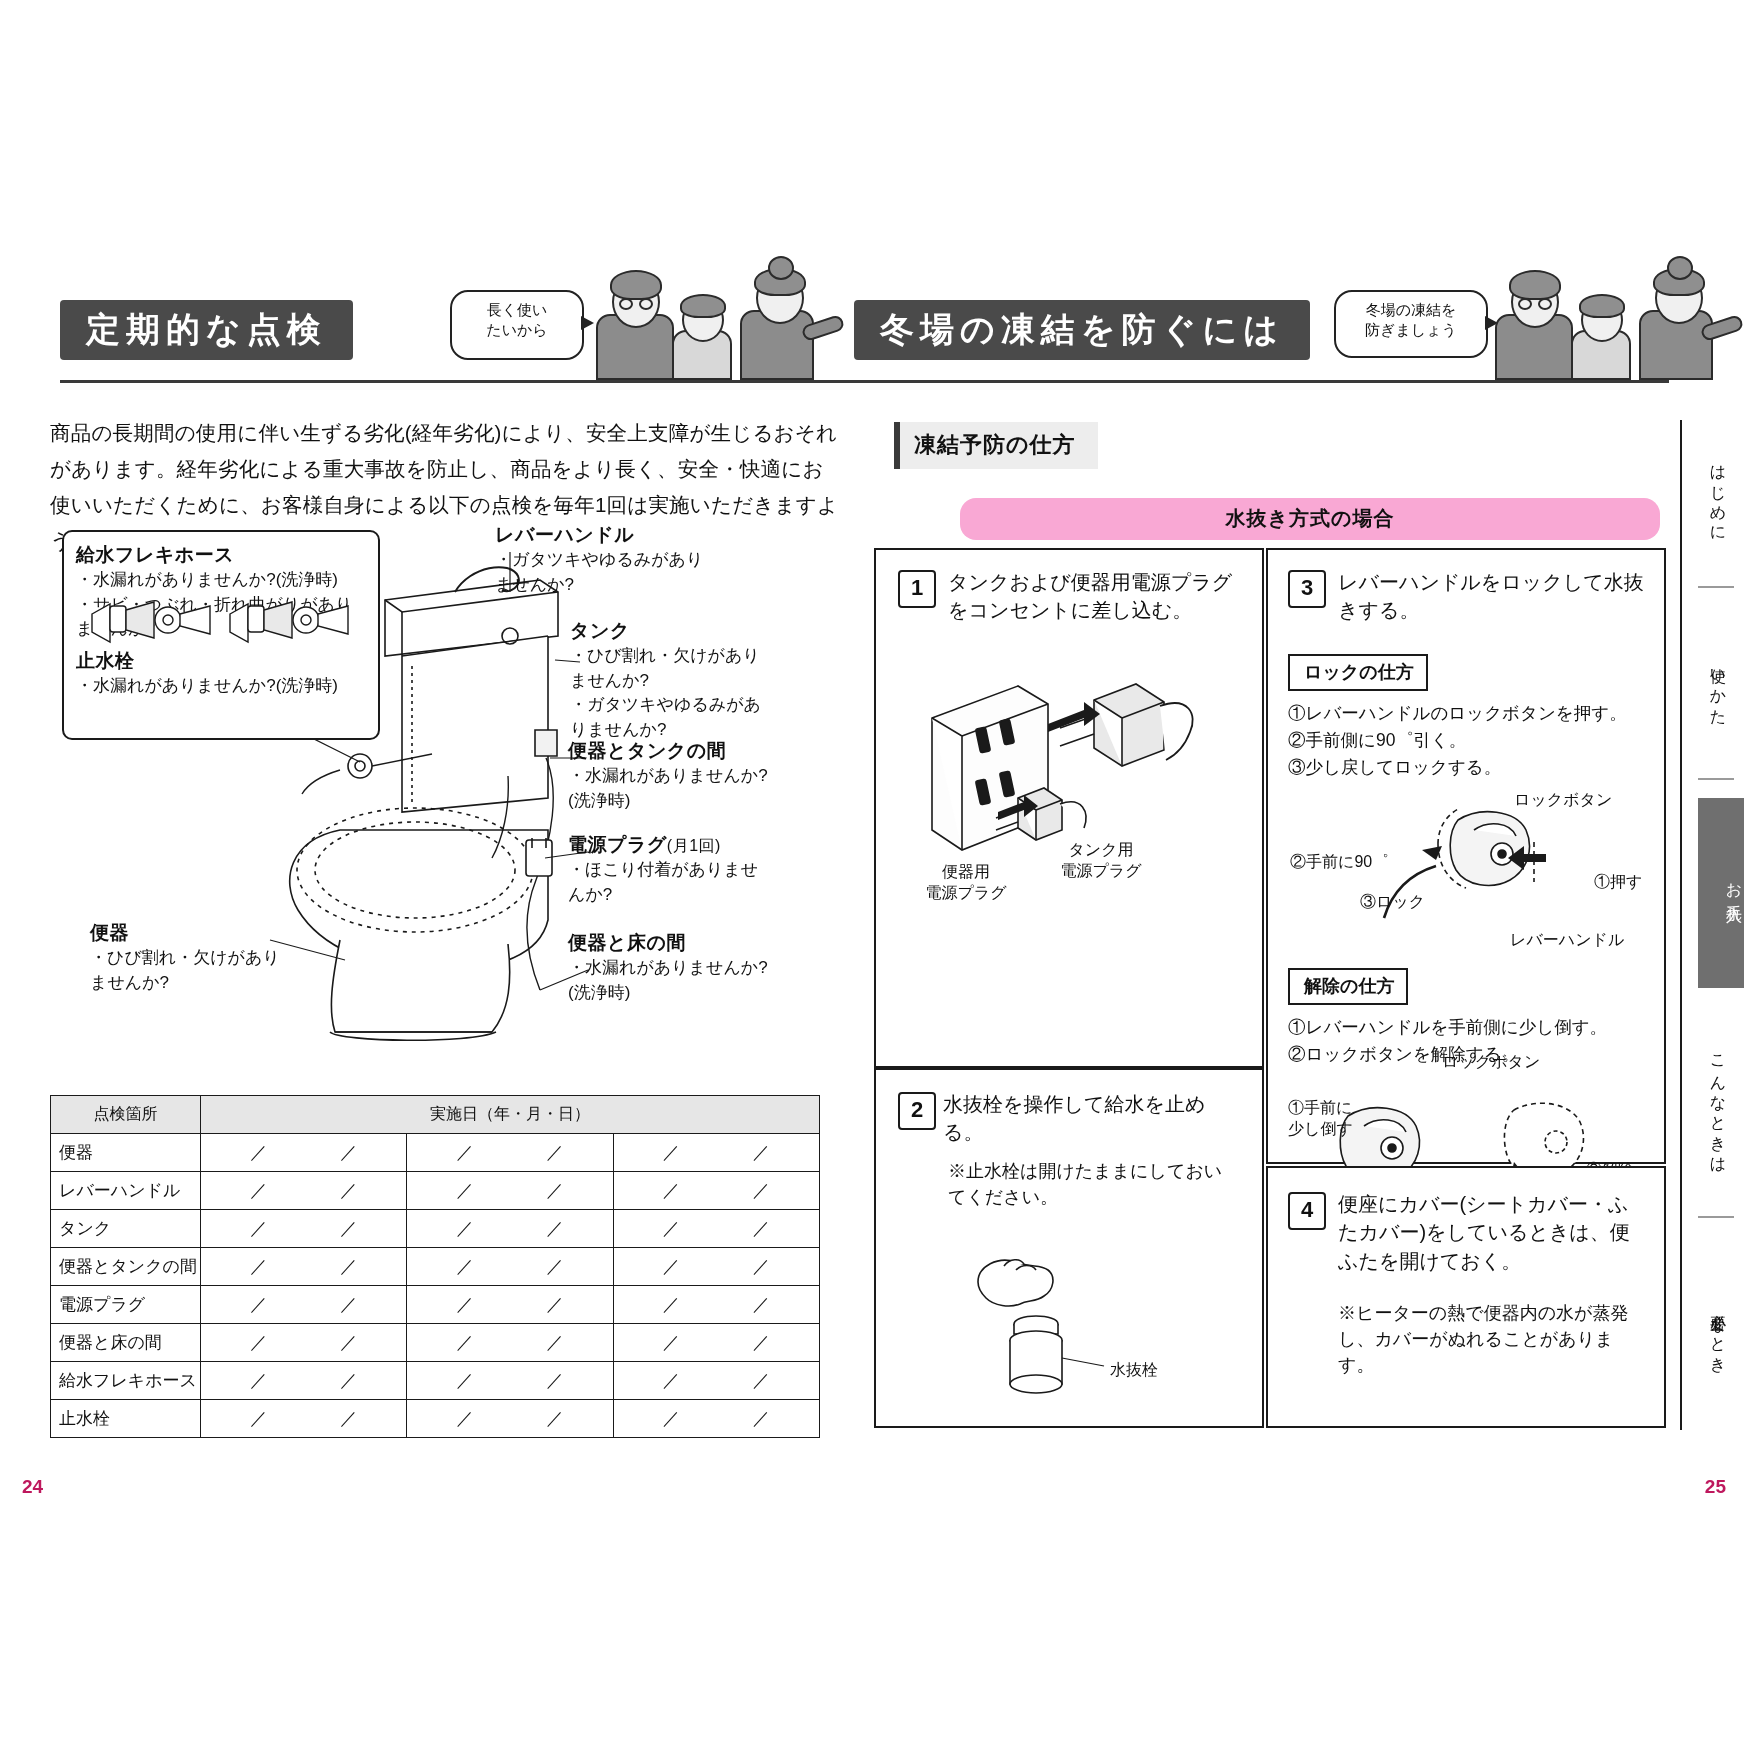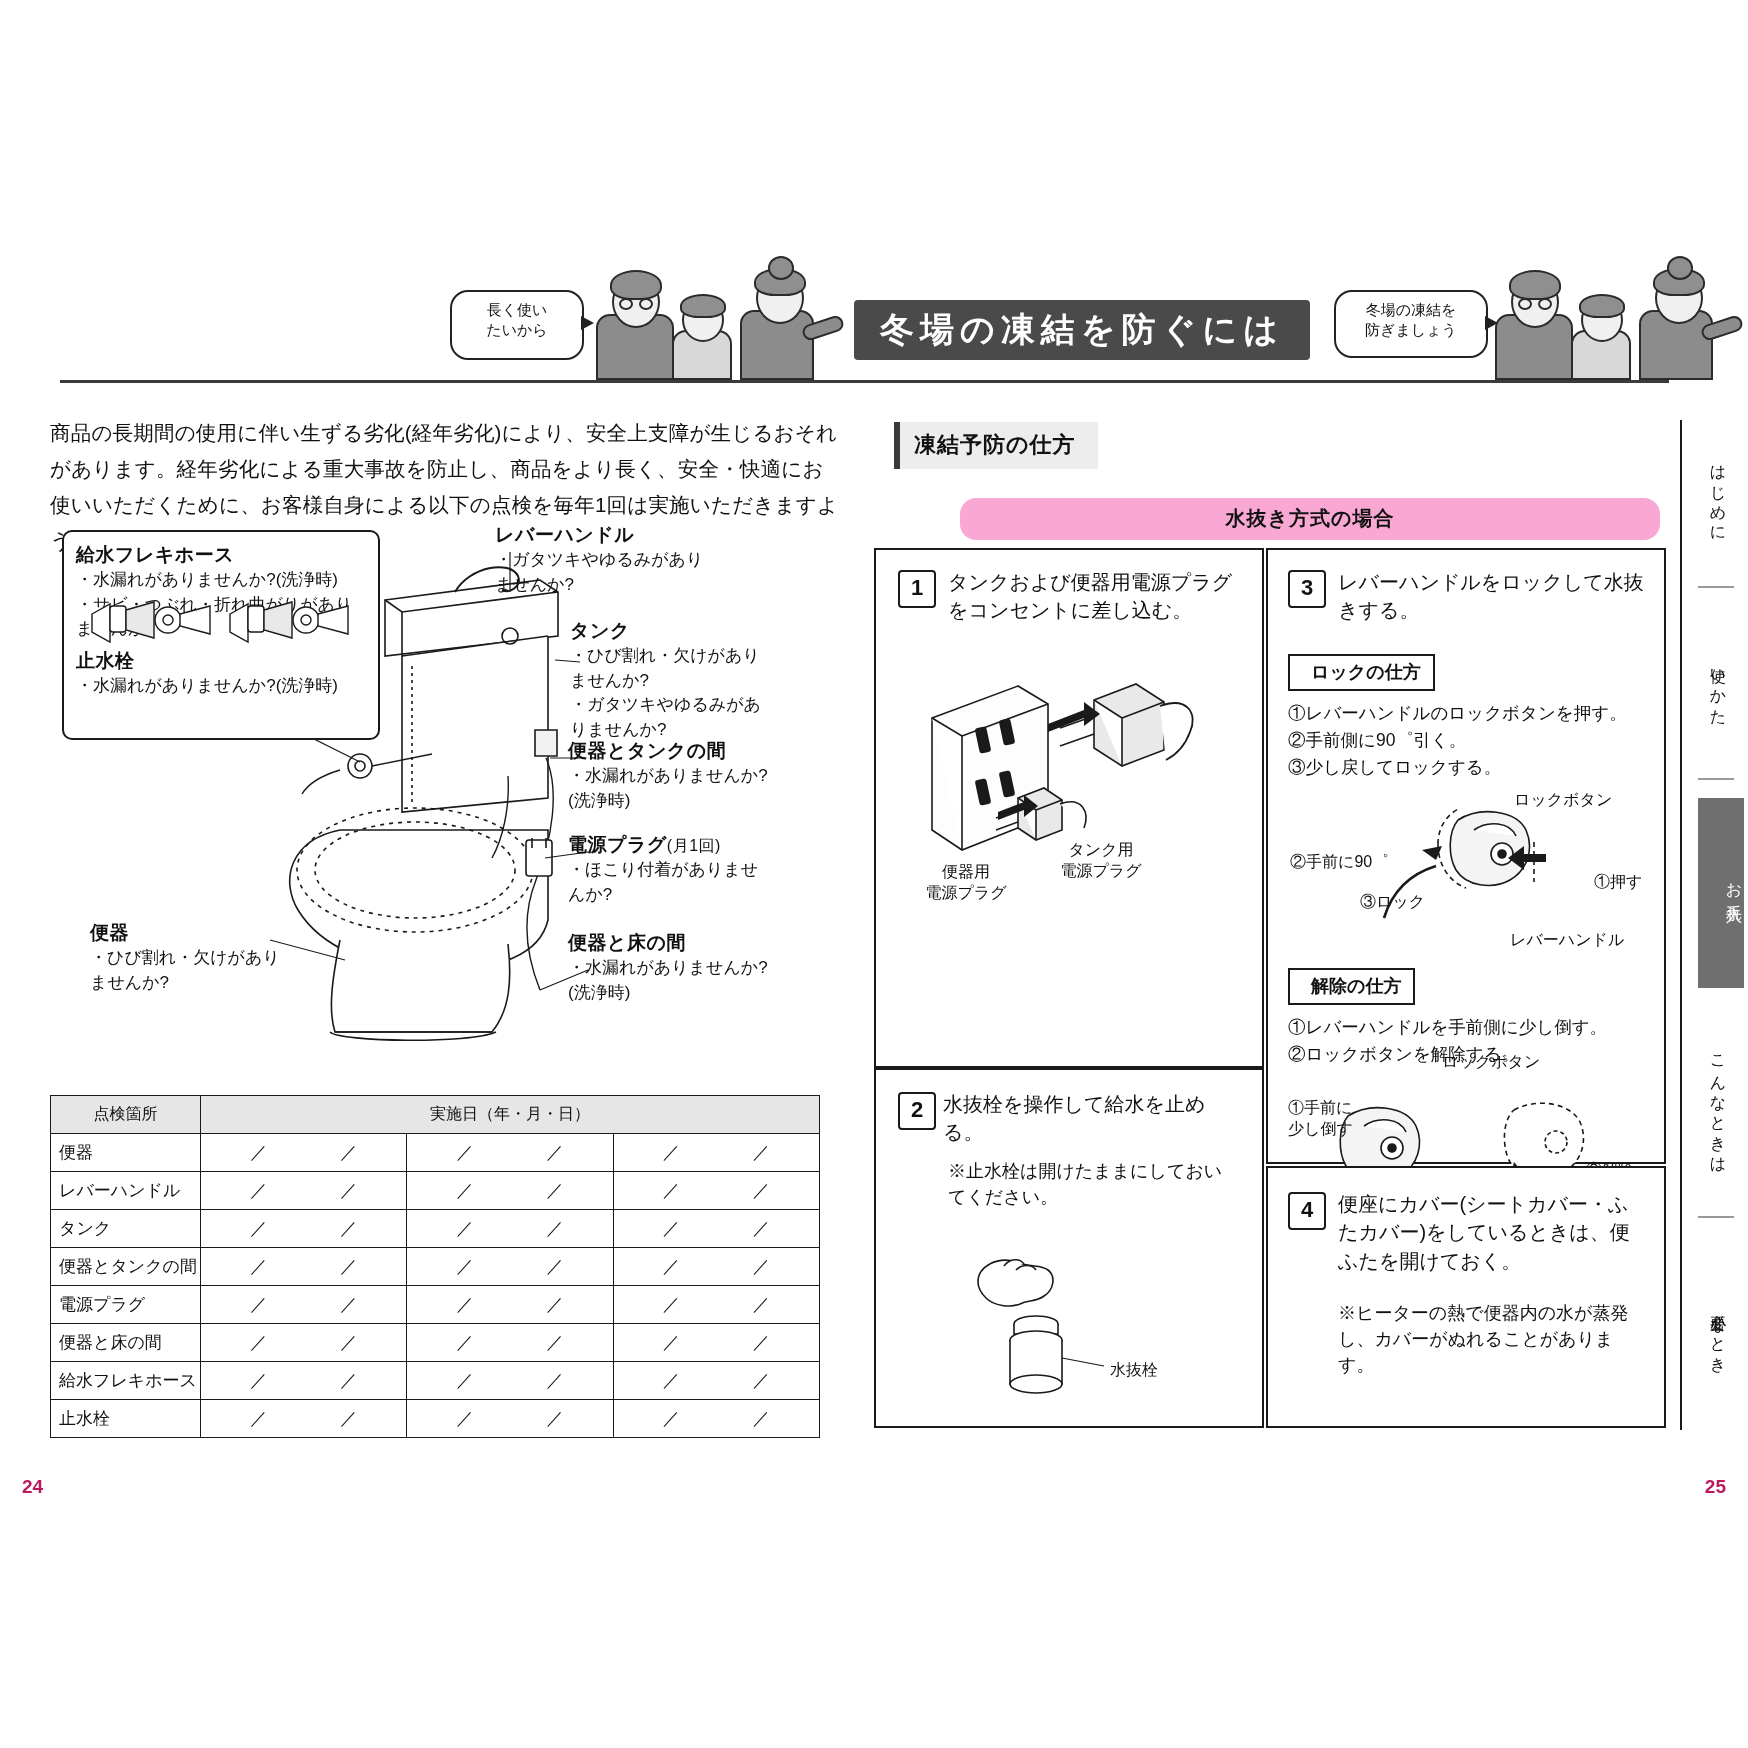--- a/index.html
+++ b/index.html
@@ -281,6 +281,7 @@
 
   <div id="left-page">
 
+    <div class="section-title" style="left:60px; top:300px;">定期的な点検</div>
     <div class="title-rule" style="left:60px; top:380px; width:810px;"></div>
 
     <div class="speech" style="left:450px; top:290px; width:110px; height:50px;">

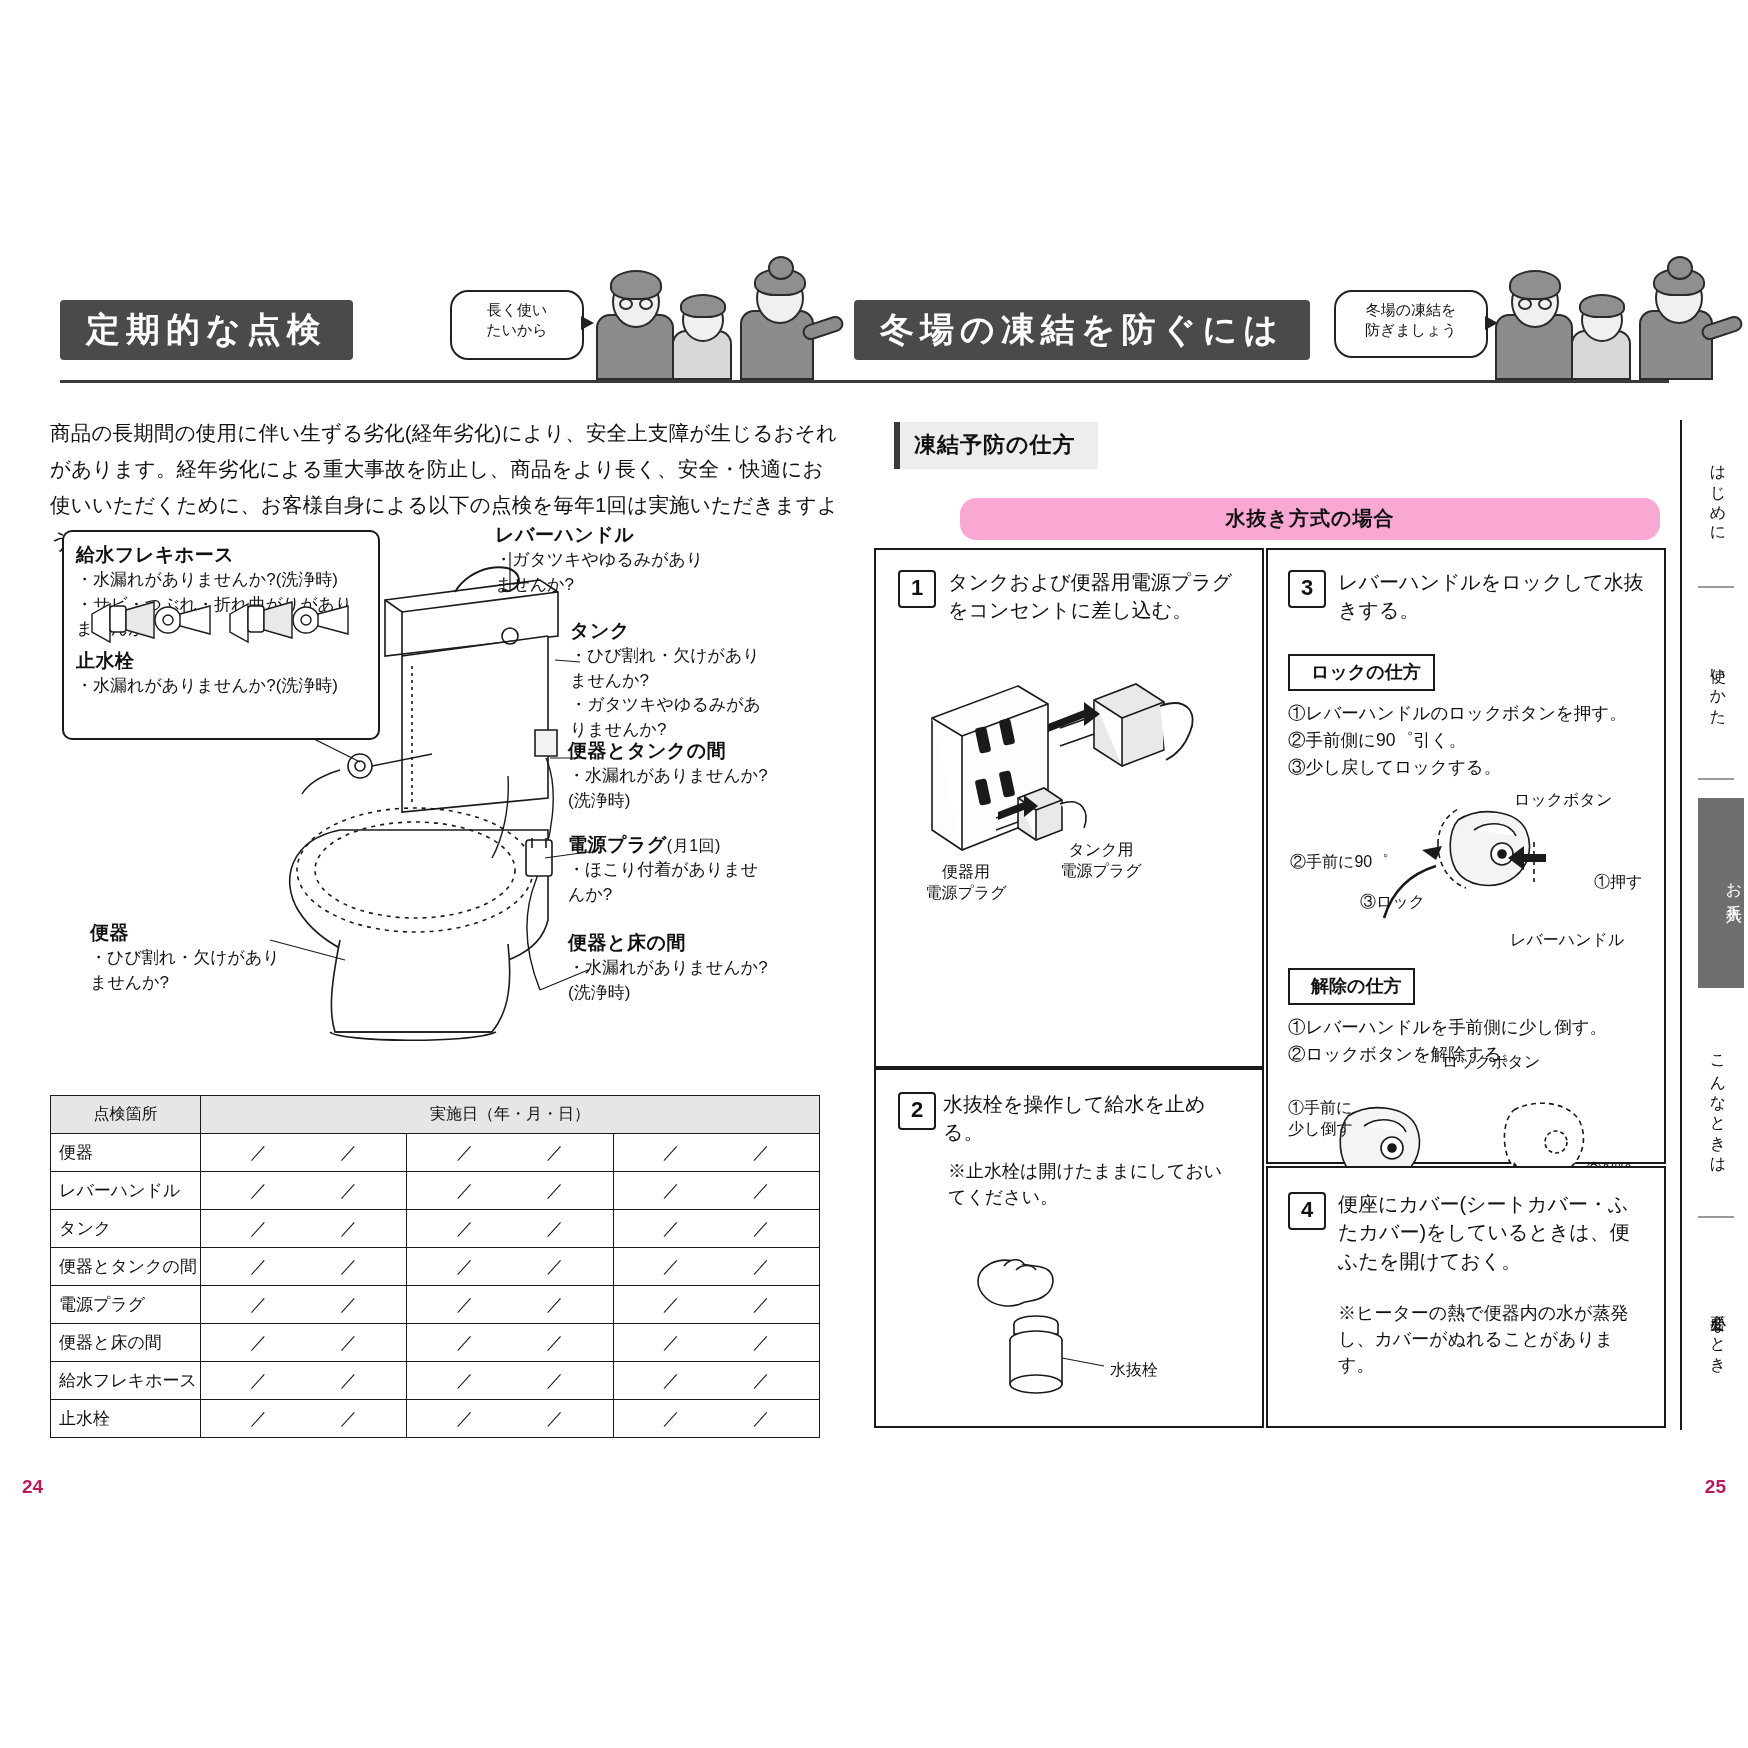--- a/index.html
+++ b/index.html
@@ -231,7 +231,7 @@
     border: 2px solid #1a1a1a;
     font-size: 18px;
     font-weight: bold;
-    padding: 4px 12px 5px 21px;
+    padding: 4px 12px 5px 14px;
     background: #fff;
   }
   .list-text {

